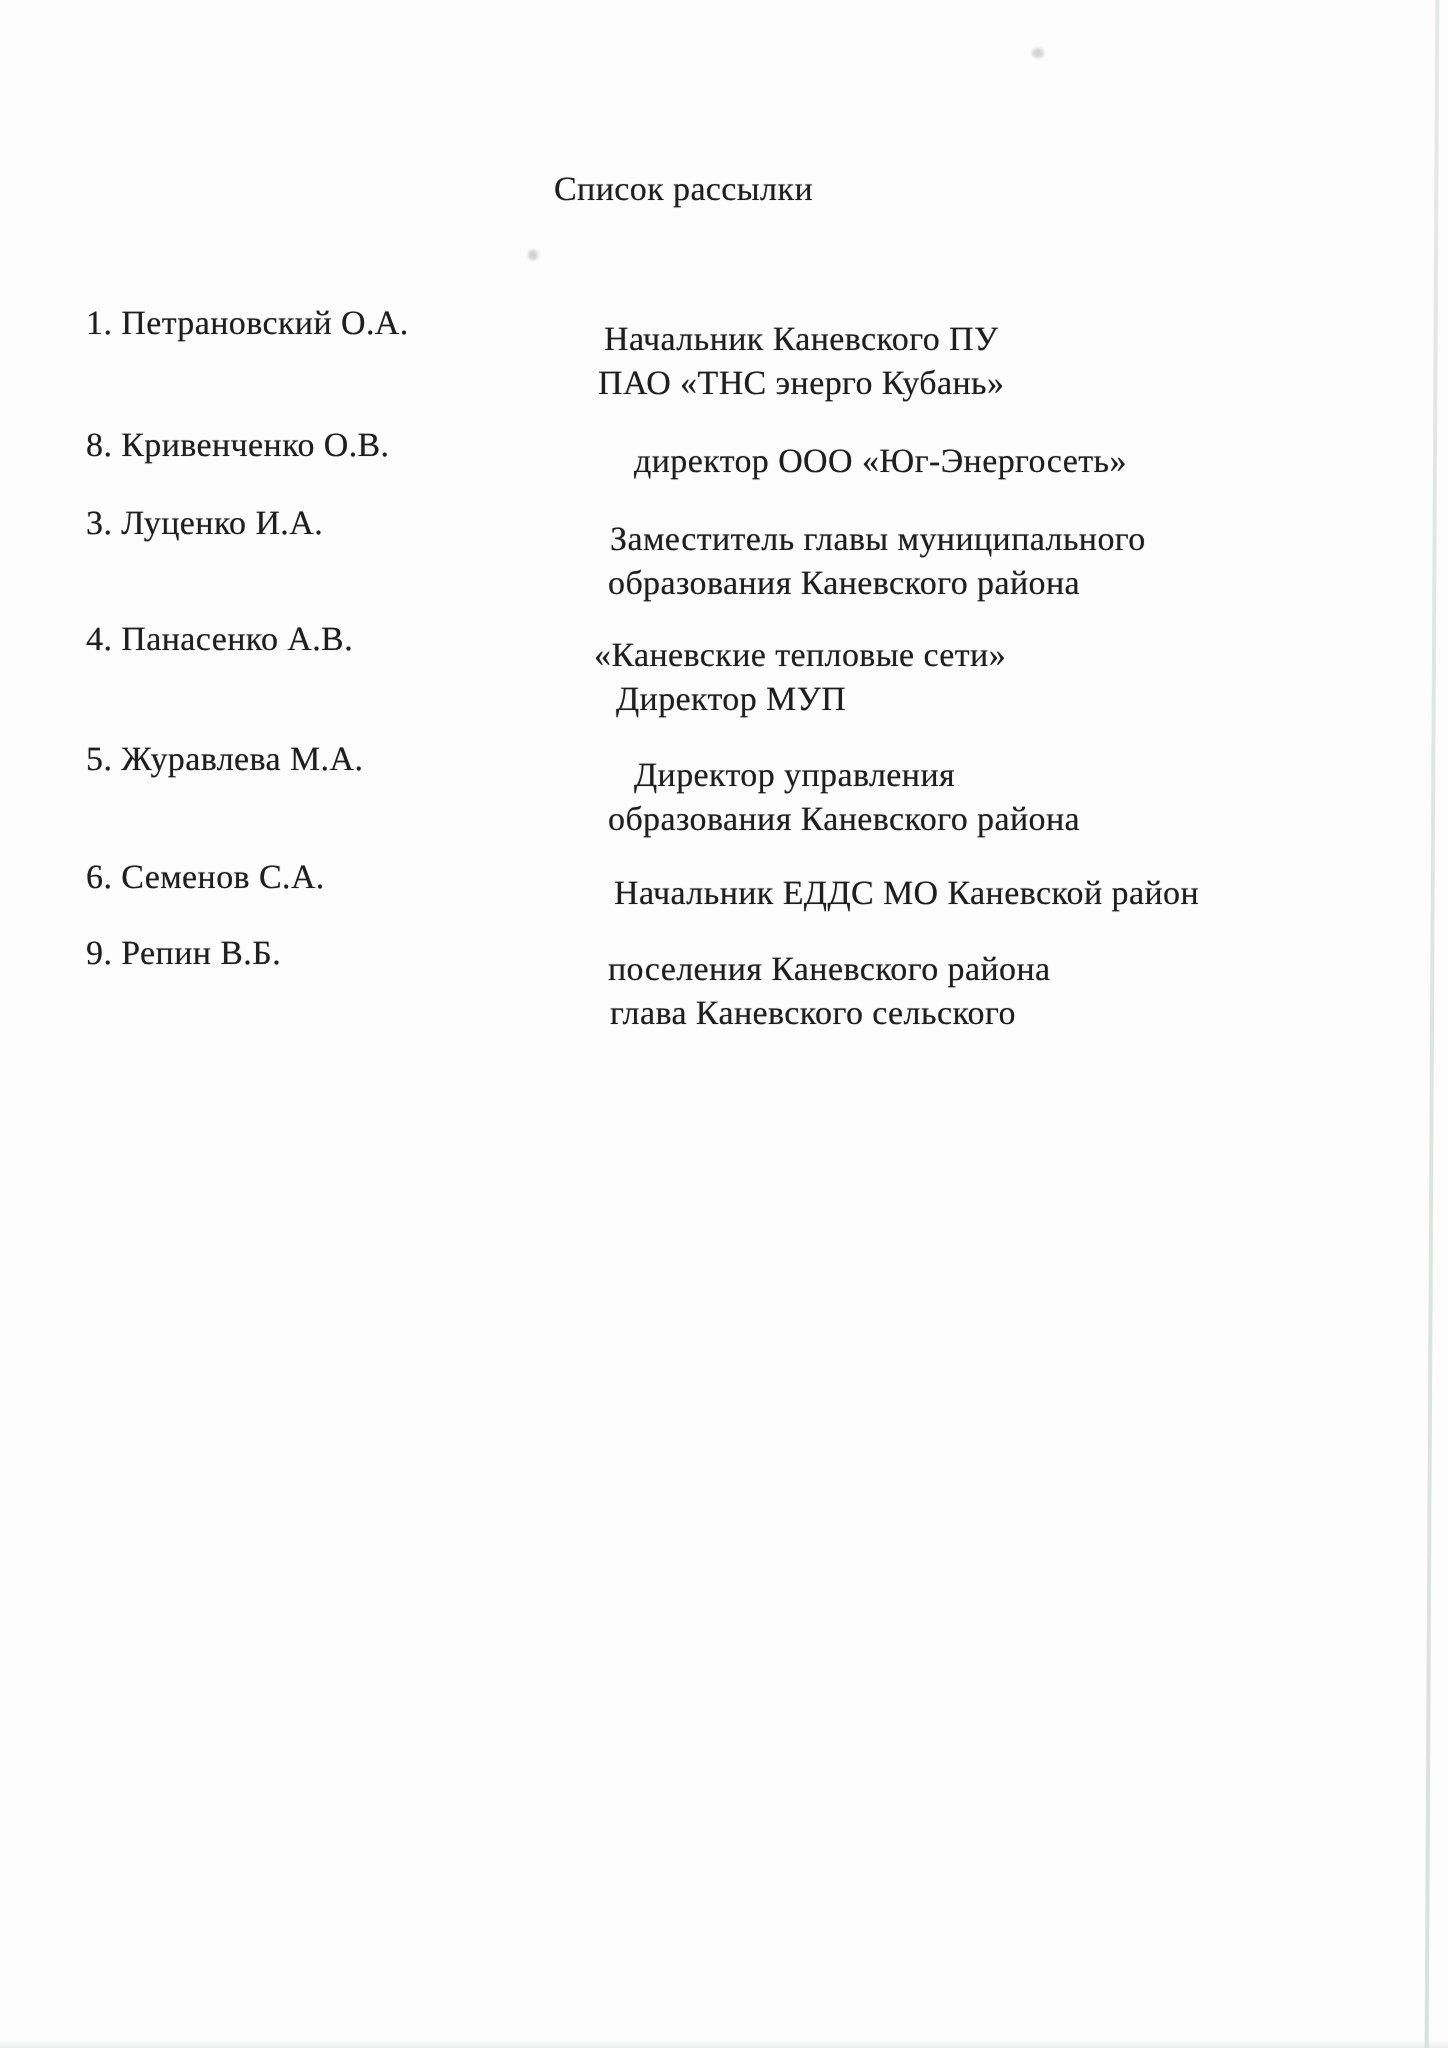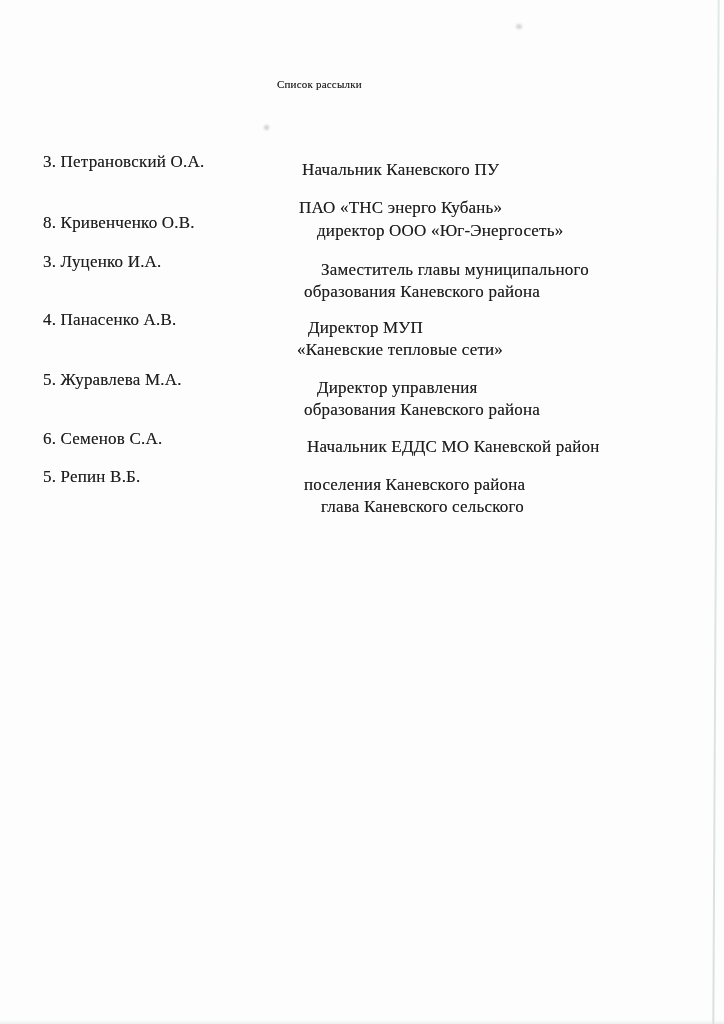--- a/index.html
+++ b/index.html
@@ -25,8 +25,8 @@
   .doc-title {
     position: absolute;
     left: 277px;
-    top: 73px;
-    font-size: 11px;
+    top: 84px;
+    font-size: 17px;
     line-height: 22px;
     white-space: nowrap;
   }

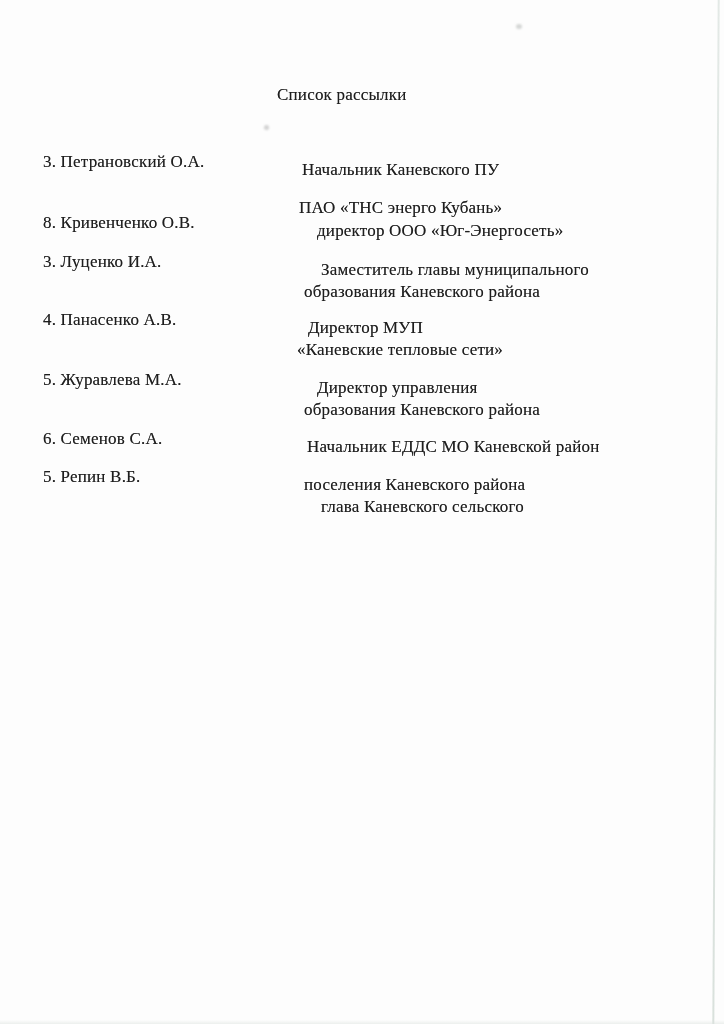--- a/index.html
+++ b/index.html
@@ -118,7 +118,7 @@
   <div class="doc-title ink">Список рассылки</div>
 
   <div class="entry e1">
-    <div class="name ink">3. Петрановский О.А.</div>
+    <div class="name ink">1. Петрановский О.А.</div>
     <div class="role">
       <div class="role-line ink ml5">Начальник Каневского ПУ</div>
       <div class="role-line ink ml2">ПАО «ТНС энерго Кубань»</div>

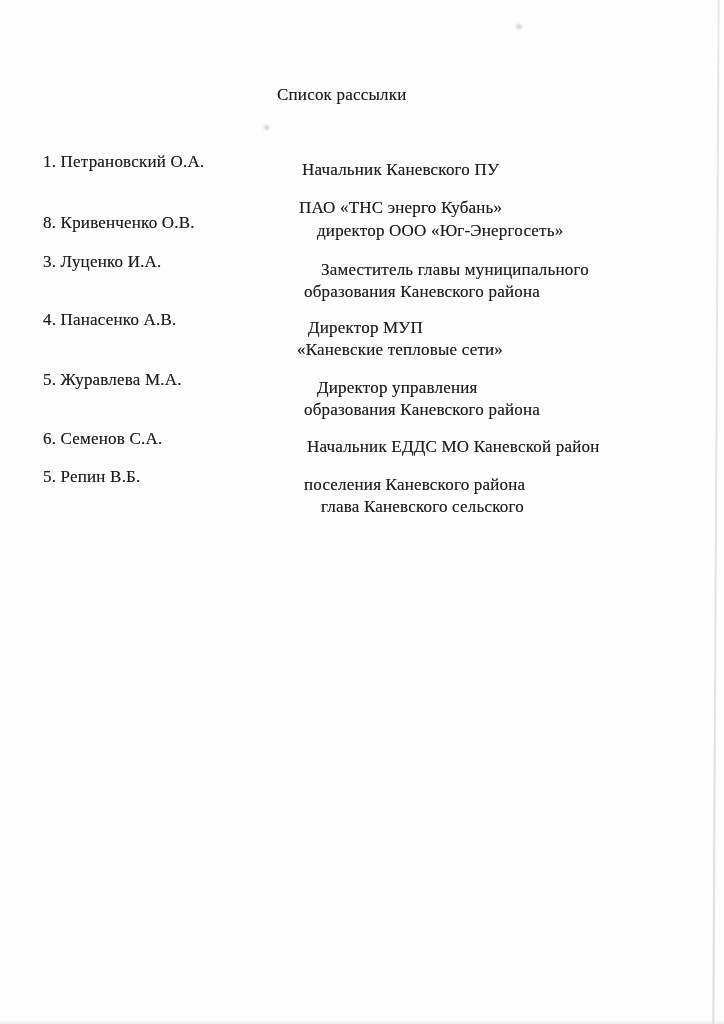--- a/index.html
+++ b/index.html
@@ -63,7 +63,7 @@
 
   
   .ml0  { margin-left: 0; }
-  .ml2  { margin-left: 2px; margin-top: 16px; }
+  .ml2  { margin-left: 2px; }
   .ml5  { margin-left: 5px; }
   .ml6  { margin-left: 24px; }
   .ml7  { margin-left: 7px; }

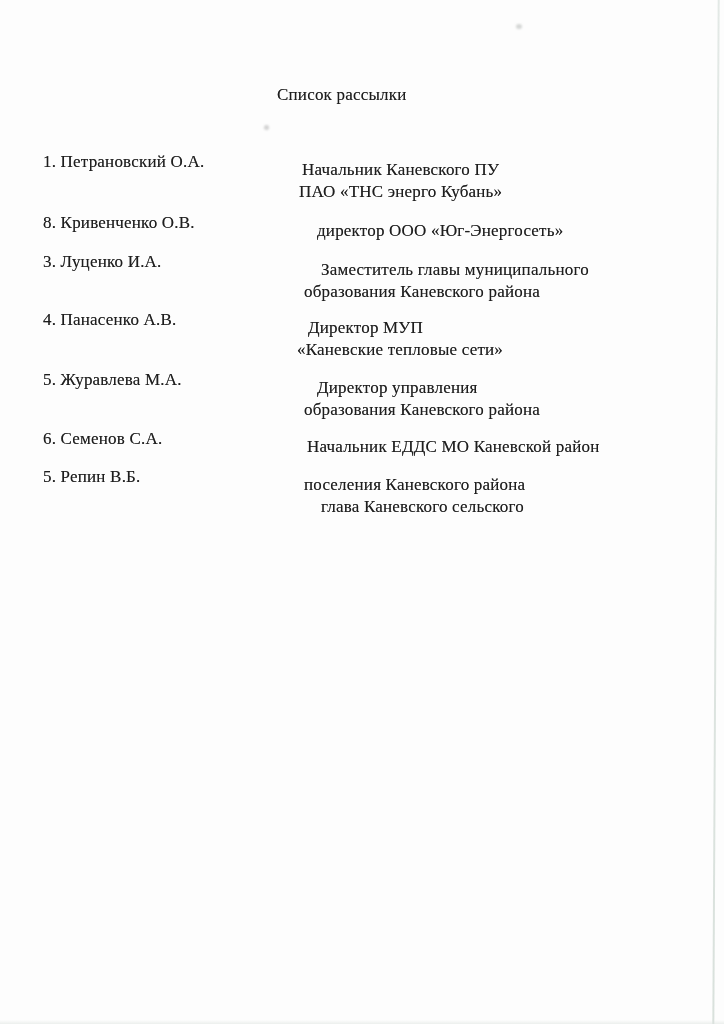--- a/index.html
+++ b/index.html
@@ -65,7 +65,7 @@
   .ml0  { margin-left: 0; }
   .ml2  { margin-left: 2px; }
   .ml5  { margin-left: 5px; }
-  .ml6  { margin-left: 24px; }
+  .ml6  { margin-left: 8px; }
   .ml7  { margin-left: 7px; }
   .ml8  { margin-left: 20px; }
   .ml10 { margin-left: 10px; }

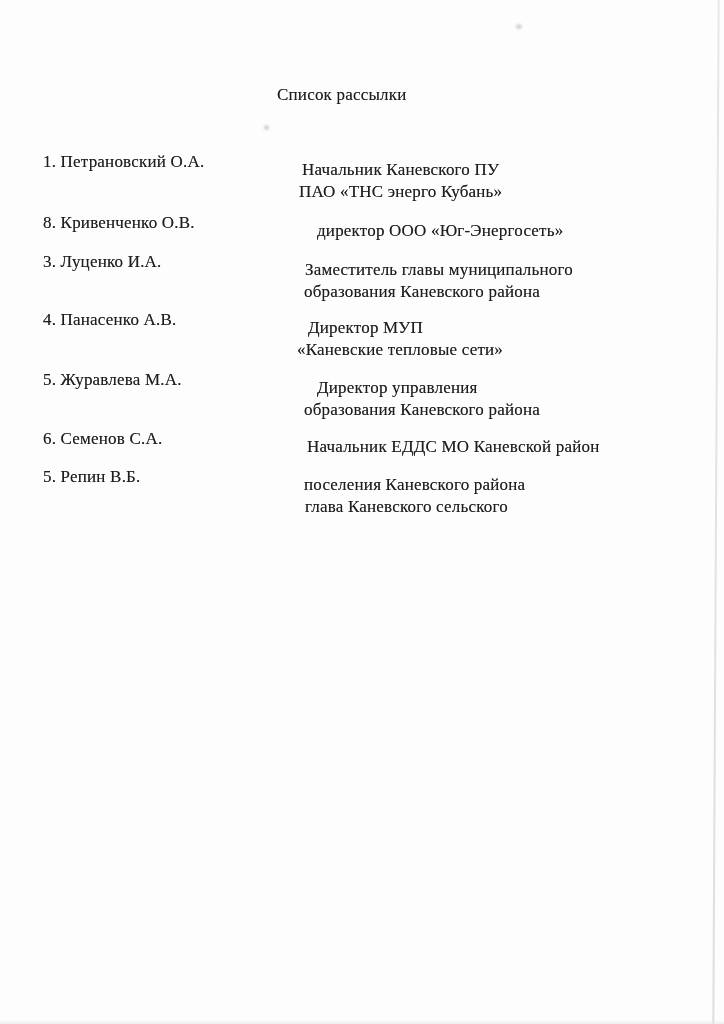--- a/index.html
+++ b/index.html
@@ -143,8 +143,8 @@
   <div class="entry e4">
     <div class="name ink">4. Панасенко А.В.</div>
     <div class="role">
+      <div class="role-line ink ml0">«Каневские тепловые сети»</div>
       <div class="role-line ink ml11">Директор МУП</div>
-      <div class="role-line ink ml0">«Каневские тепловые сети»</div>
     </div>
   </div>
 

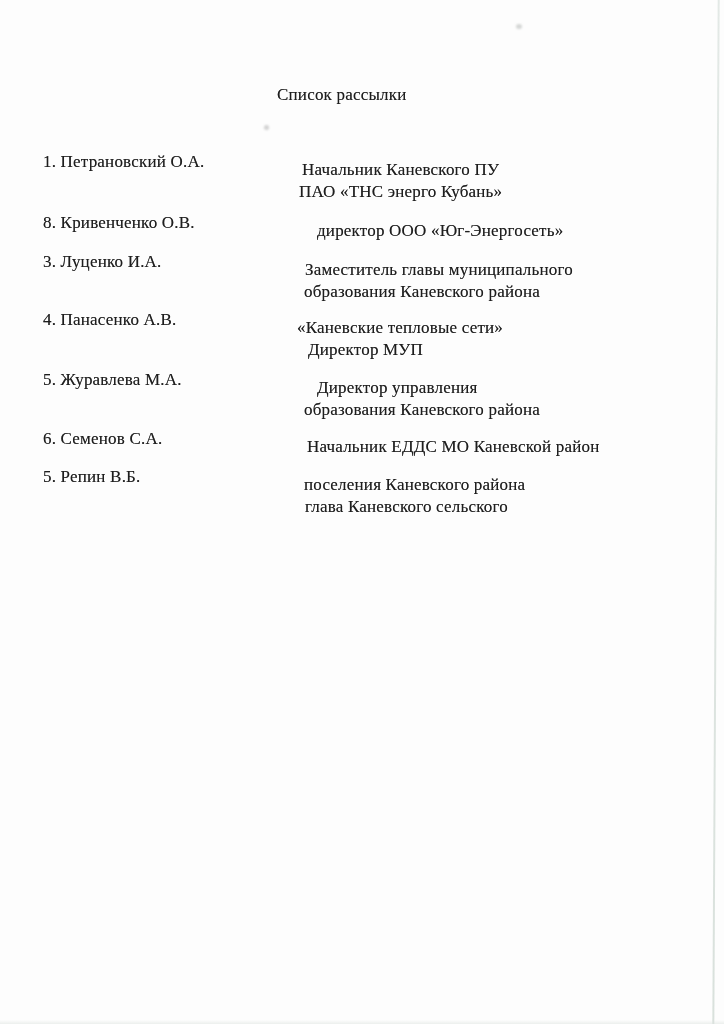--- a/index.html
+++ b/index.html
@@ -164,7 +164,7 @@
   </div>
 
   <div class="entry e7">
-    <div class="name ink">5. Репин В.Б.</div>
+    <div class="name ink">9. Репин В.Б.</div>
     <div class="role">
       <div class="role-line ink ml7">поселения Каневского района</div>
       <div class="role-line ink ml6">глава Каневского сельского</div>

